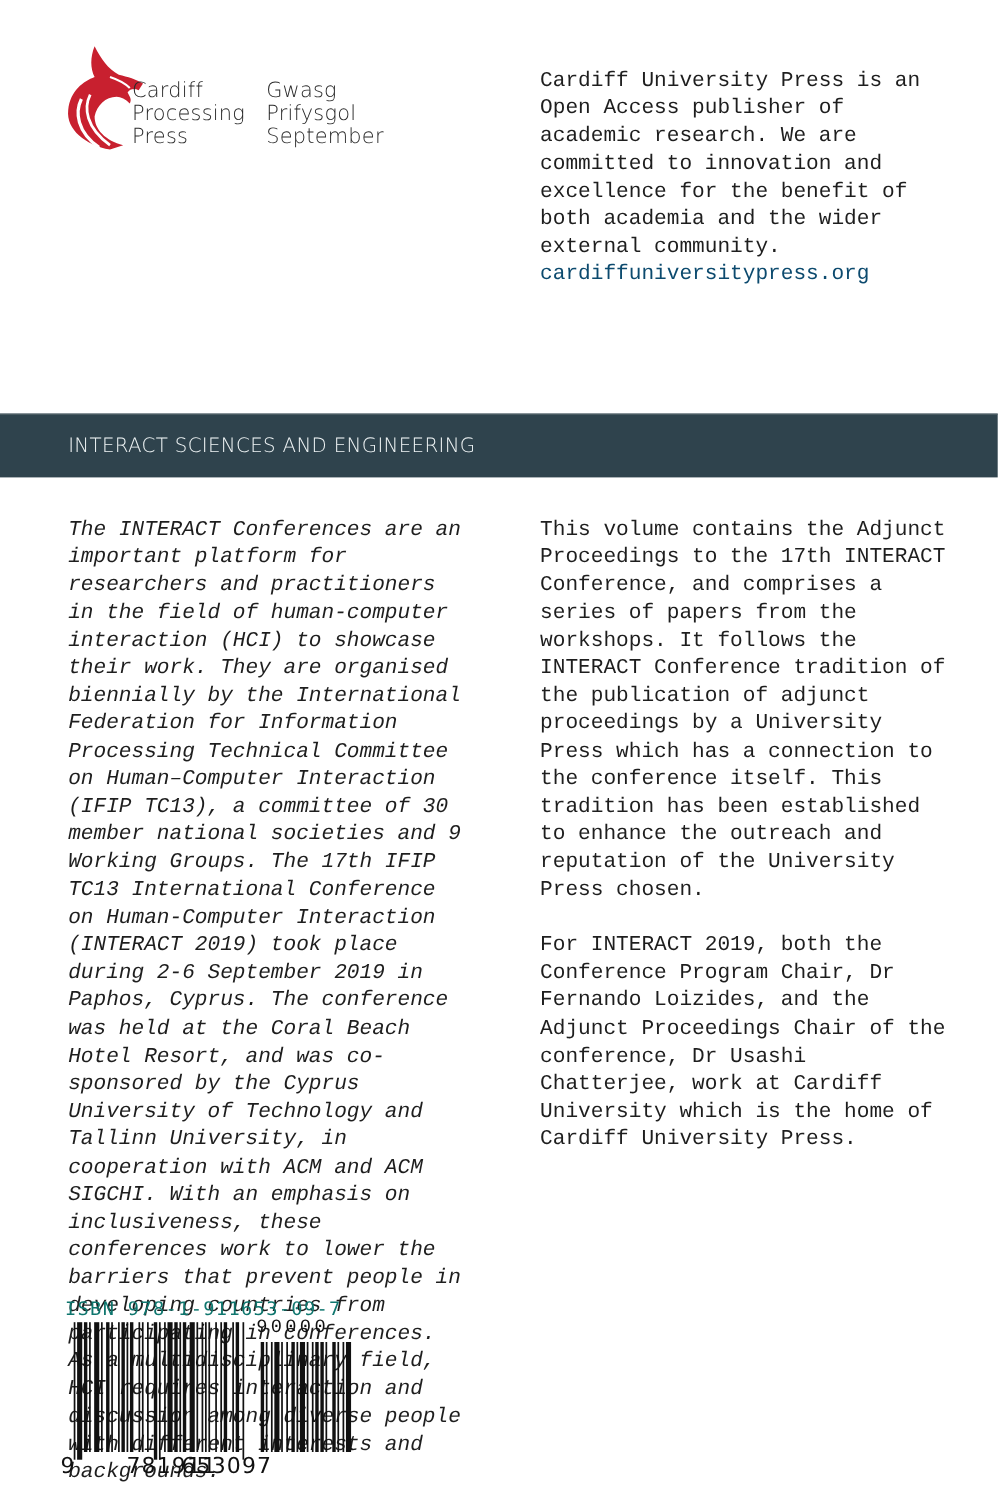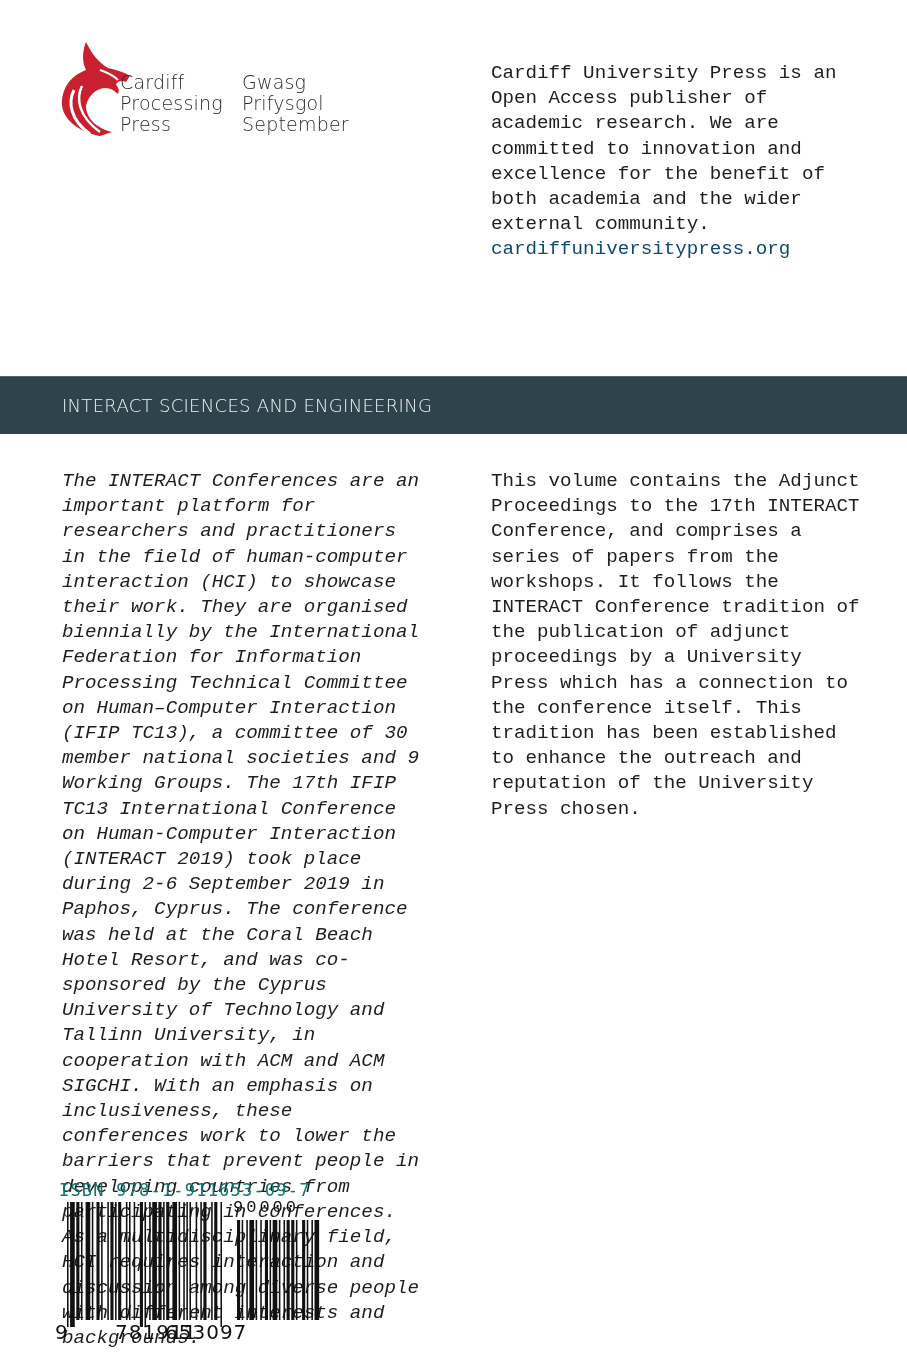--- a/index.html
+++ b/index.html
@@ -69,6 +69,7 @@
 
 <div class="col-right serif">
   <p>This volume contains the Adjunct Proceedings to the 17th INTERACT Conference, and comprises a series of papers from the workshops. It follows the INTERACT Conference tradition of the publication of adjunct proceedings by a University Press which has a connection to the conference itself.  This tradition has been established to enhance the outreach and reputation of the University Press chosen.</p>
+  <p>For INTERACT 2019, both the Conference Program Chair, Dr Fernando Loizides, and the Adjunct Proceedings Chair of the conference, Dr Usashi Chatterjee, work at Cardiff University which is the home of Cardiff University Press.</p>
 </div>
 
 <div class="barcode">

